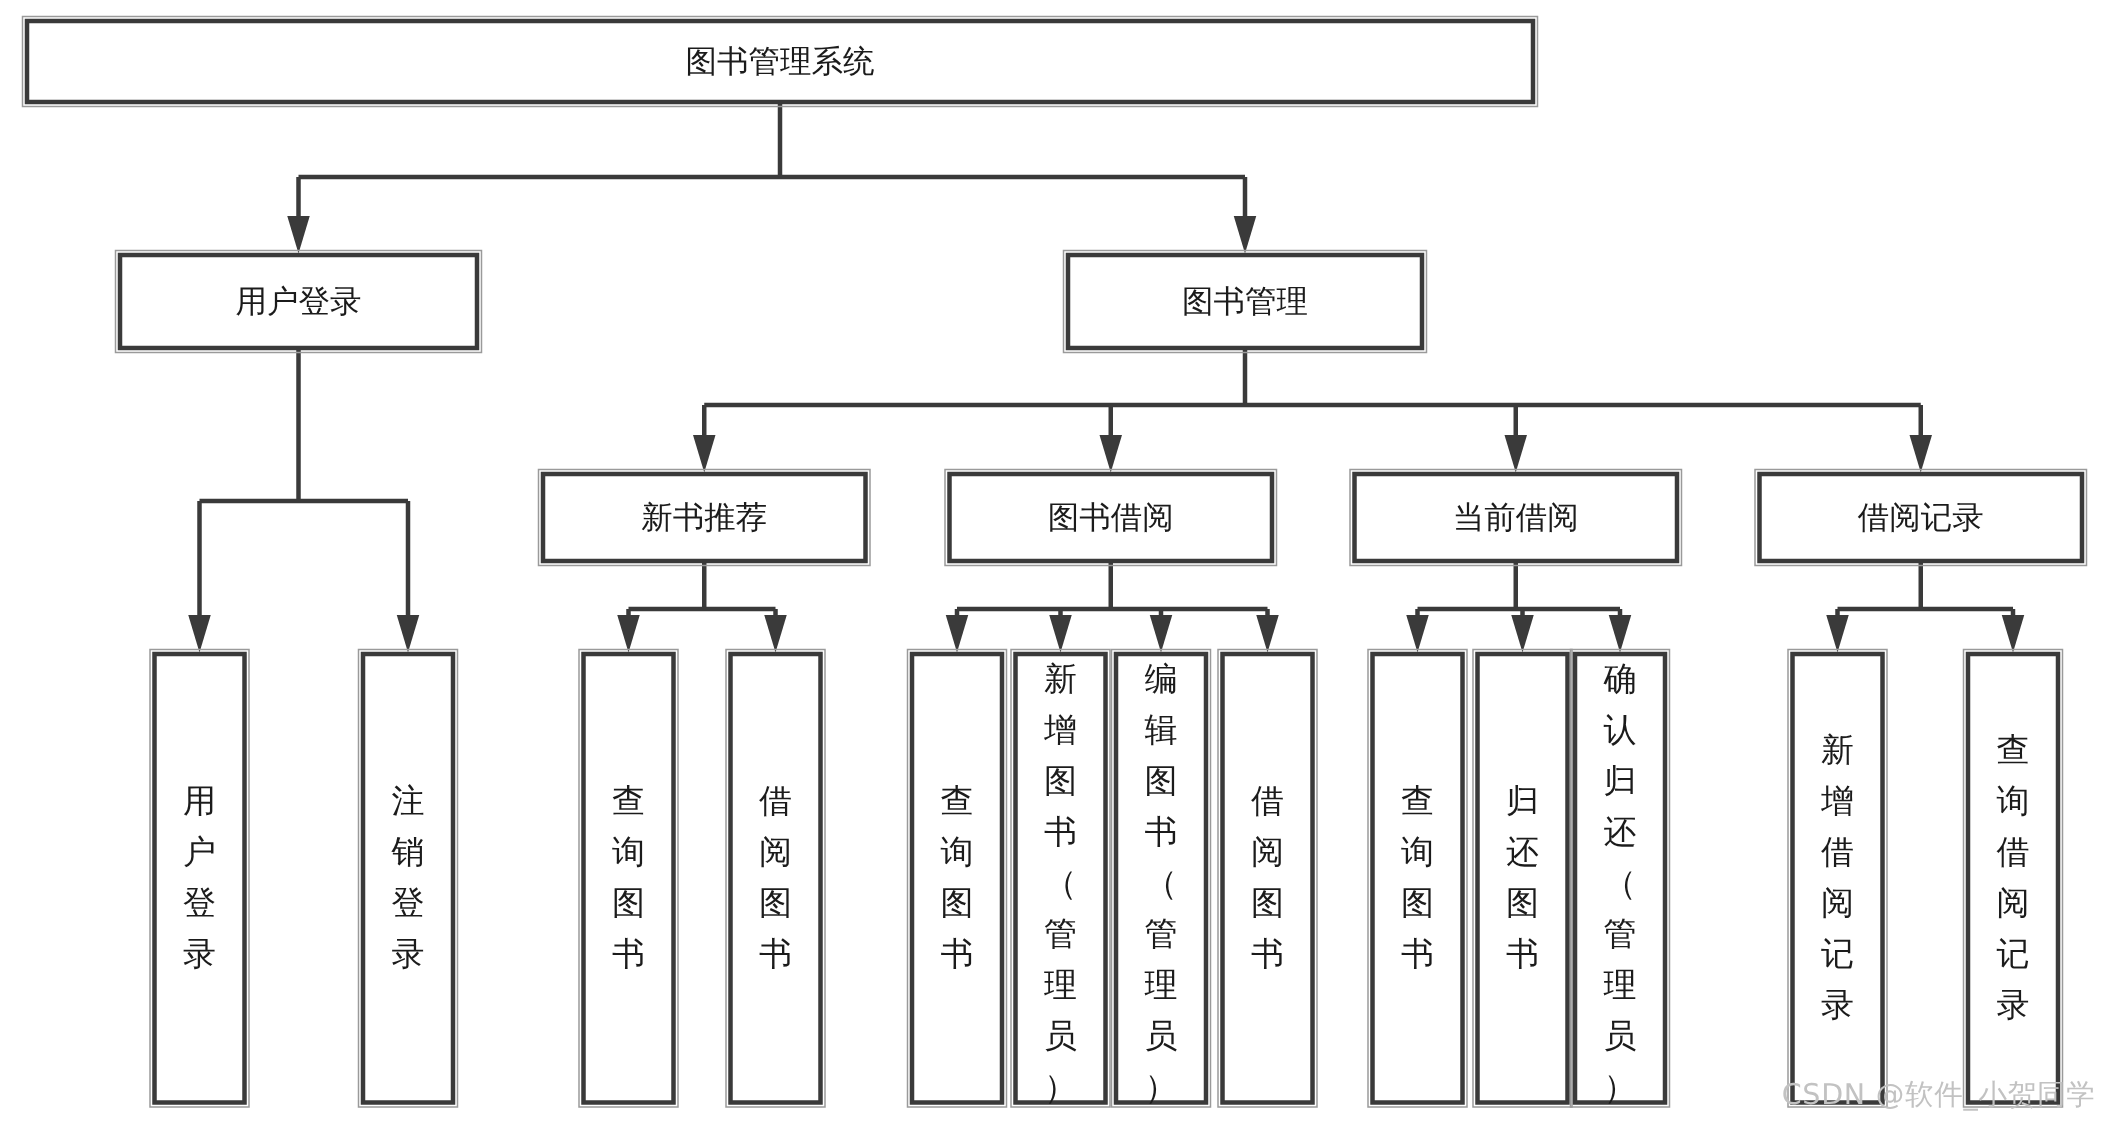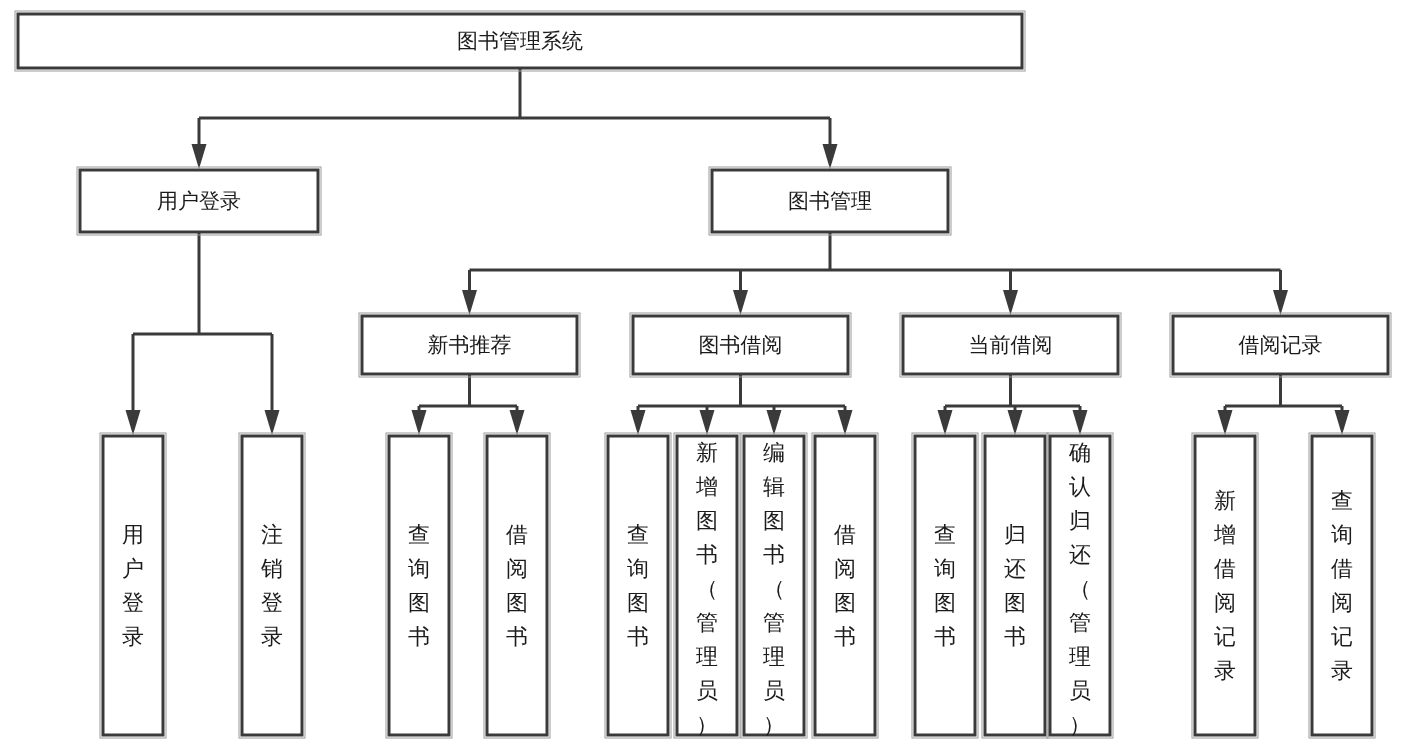--- a/index.html
+++ b/index.html
@@ -205,6 +205,7 @@
         </g>
       </g>
   </svg>
+  <div class="watermark">CSDN @软件_小贺同学</div>
 </div>
 
 </body></html>

